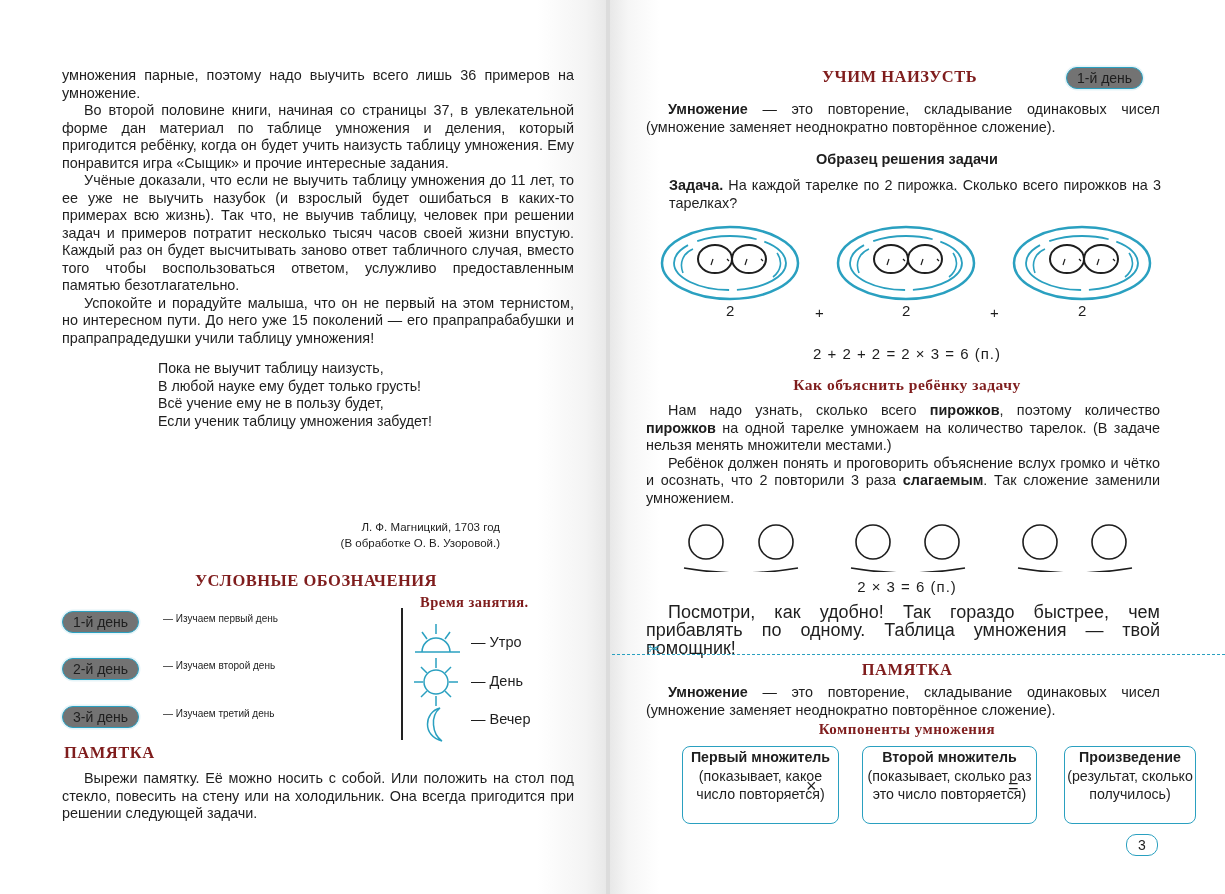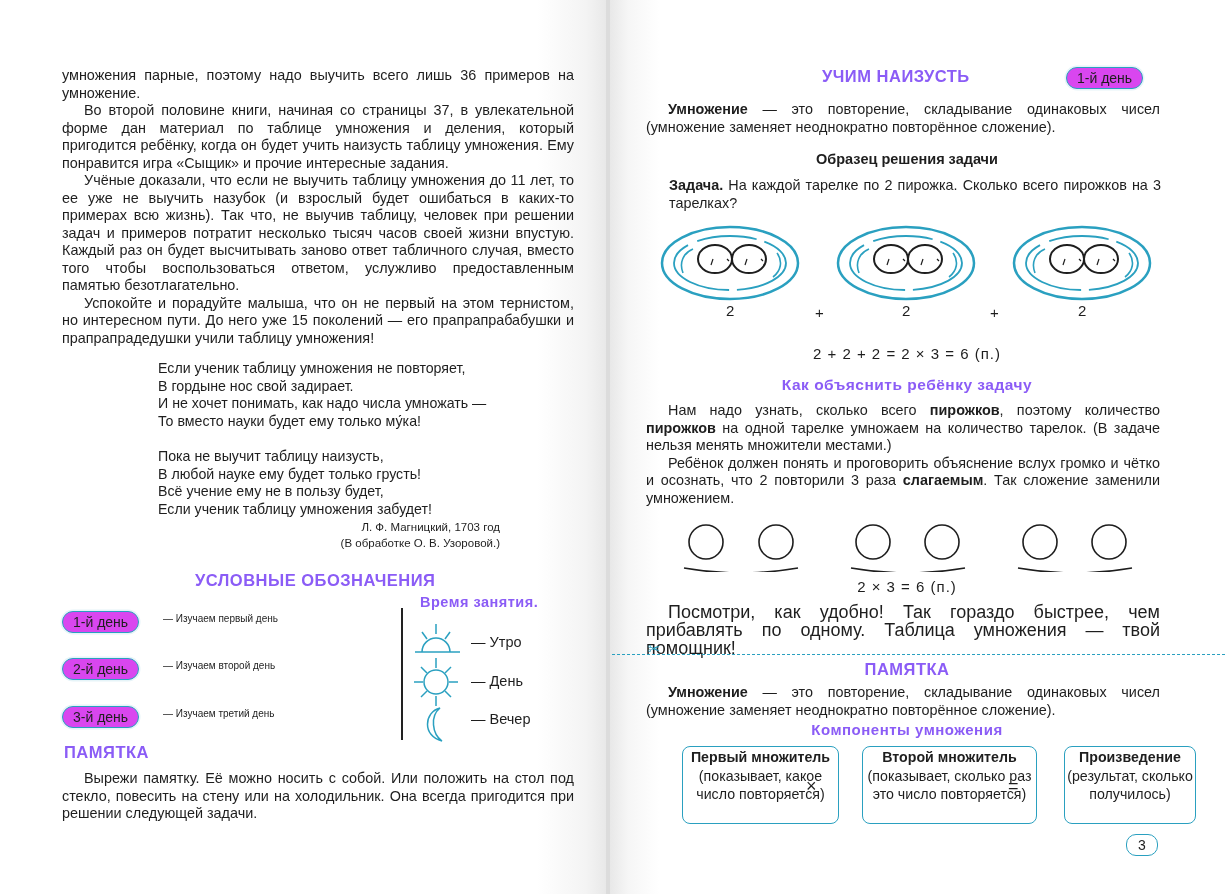--- a/index.html
+++ b/index.html
@@ -19,8 +19,8 @@
   .para p { margin: 0; }
   .indent { text-indent: 22px; }
   .serif-head {
-    font-family: Liberation Sans, sans-serif;
-    font-weight: bold; color: #8b5cf6; letter-spacing: 0.5px;
+    font-family: Liberation Serif, serif;
+    font-weight: bold; color: #7f1d1d; letter-spacing: 0.5px;
   }
   .b { font-weight: bold; }
 

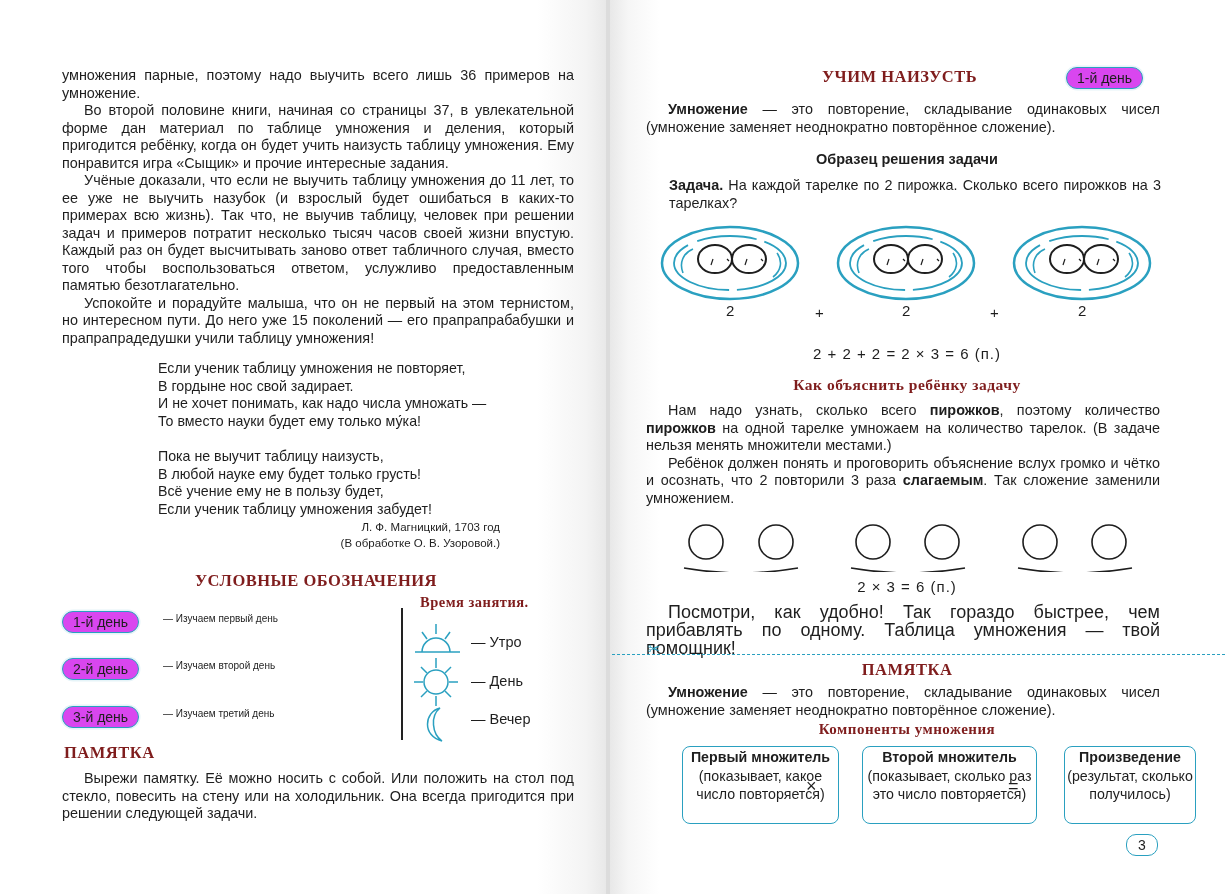--- a/index.html
+++ b/index.html
@@ -34,7 +34,7 @@
   #legend-title { left: 195px; top: 571px; font-size: 16.5px; }
   .day-badge {
     position: absolute; height: 20px; padding: 0 10px; font-size: 14px; line-height: 20px;
-    border: 1.4px solid #2aa0c0; border-radius: 12px; background: #d946ef;
+    border: 1.4px solid #2aa0c0; border-radius: 12px; background: #737373;
     box-shadow: 0 0 0 1.5px #e6f4f8;
     color: #1e1e1e;
   }

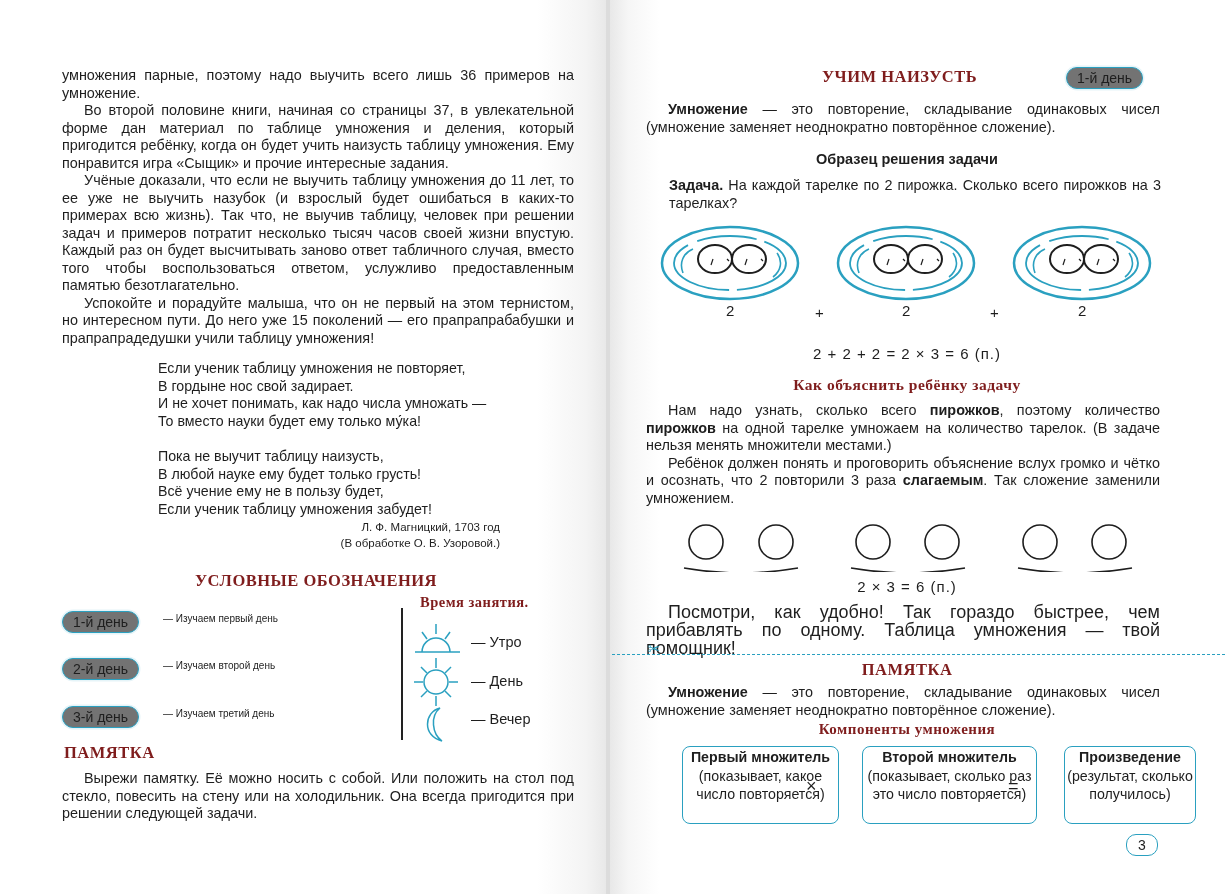--- a/index.html
+++ b/index.html
@@ -92,12 +92,6 @@
 
 <div id="poem" class="abs">
   <div class="stanza">
-    <p>Если ученик таблицу умножения не повторяет,</p>
-    <p>В гордыне нос свой задирает.</p>
-    <p>И не хочет понимать, как надо числа умножать —</p>
-    <p>То вместо науки будет ему только му́ка!</p>
-  </div>
-  <div class="stanza">
     <p>Пока не выучит таблицу наизусть,</p>
     <p>В любой науке ему будет только грусть!</p>
     <p>Всё учение ему не в пользу будет,</p>

